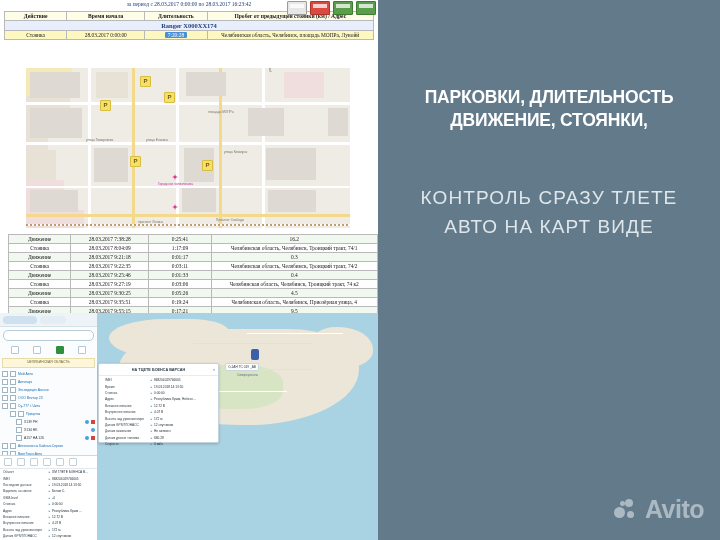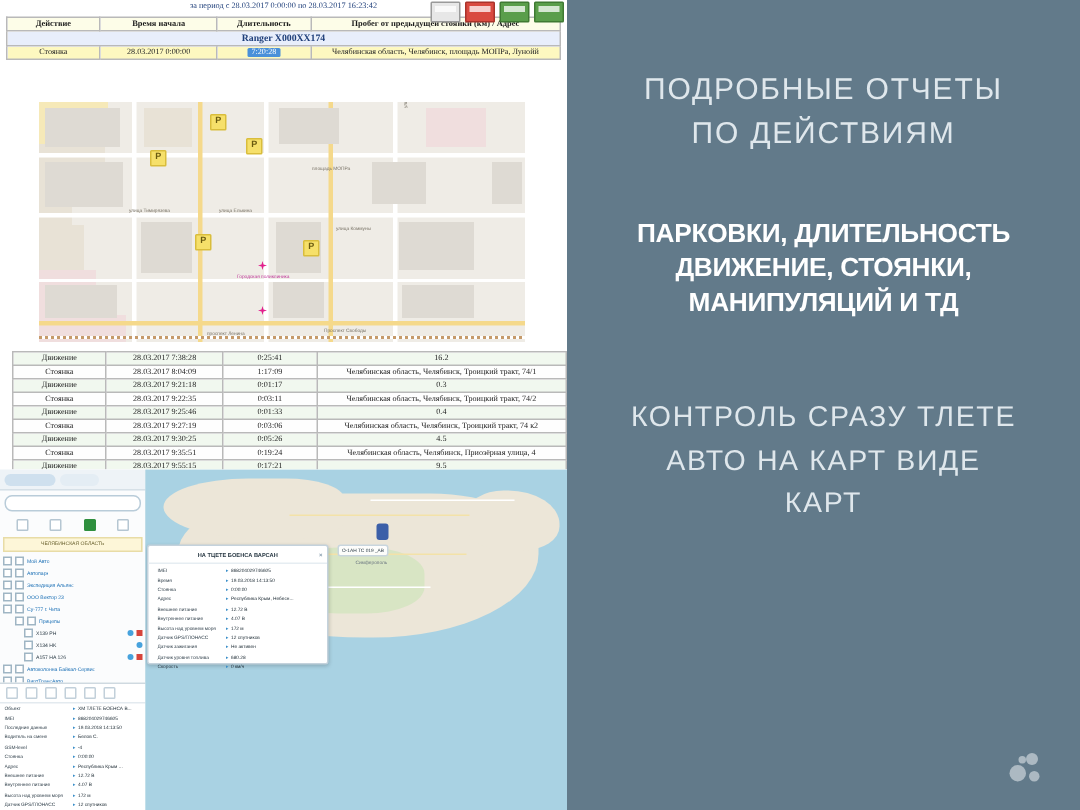--- a/index.html
+++ b/index.html
@@ -573,10 +573,6 @@
   </div>
 
   <div class="promo">
-    <div class="promo-h1">
-      <div>ПОДРОБНЫЕ ОТЧЕТЫ</div>
-      <div>ПО ДЕЙСТВИЯМ</div>
-    </div>
 
     <div class="promo-bold">
       <div>ПАРКОВКИ, ДЛИТЕЛЬНОСТЬ</div>

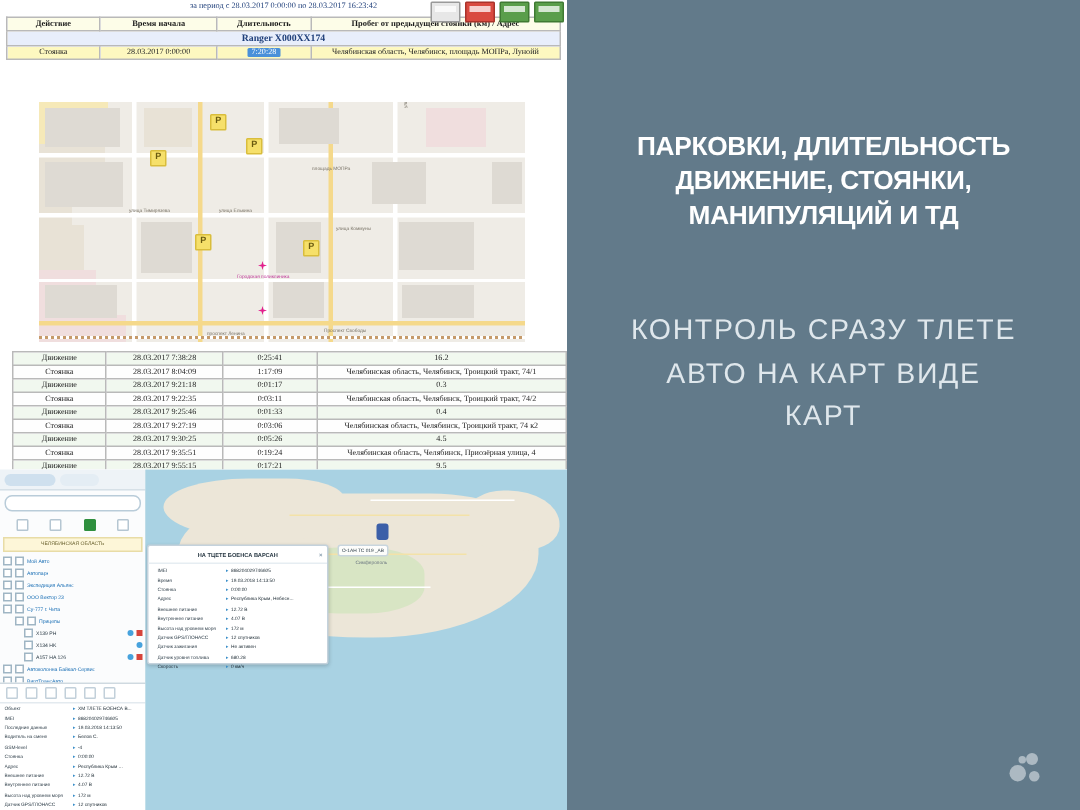--- a/index.html
+++ b/index.html
@@ -577,7 +577,6 @@
     <div class="promo-bold">
       <div>ПАРКОВКИ, ДЛИТЕЛЬНОСТЬ</div>
       <div>ДВИЖЕНИЕ, СТОЯНКИ,</div>
-      <div>МАНИПУЛЯЦИЙ  И ТД</div>
     </div>
 
     <div class="promo-h2">

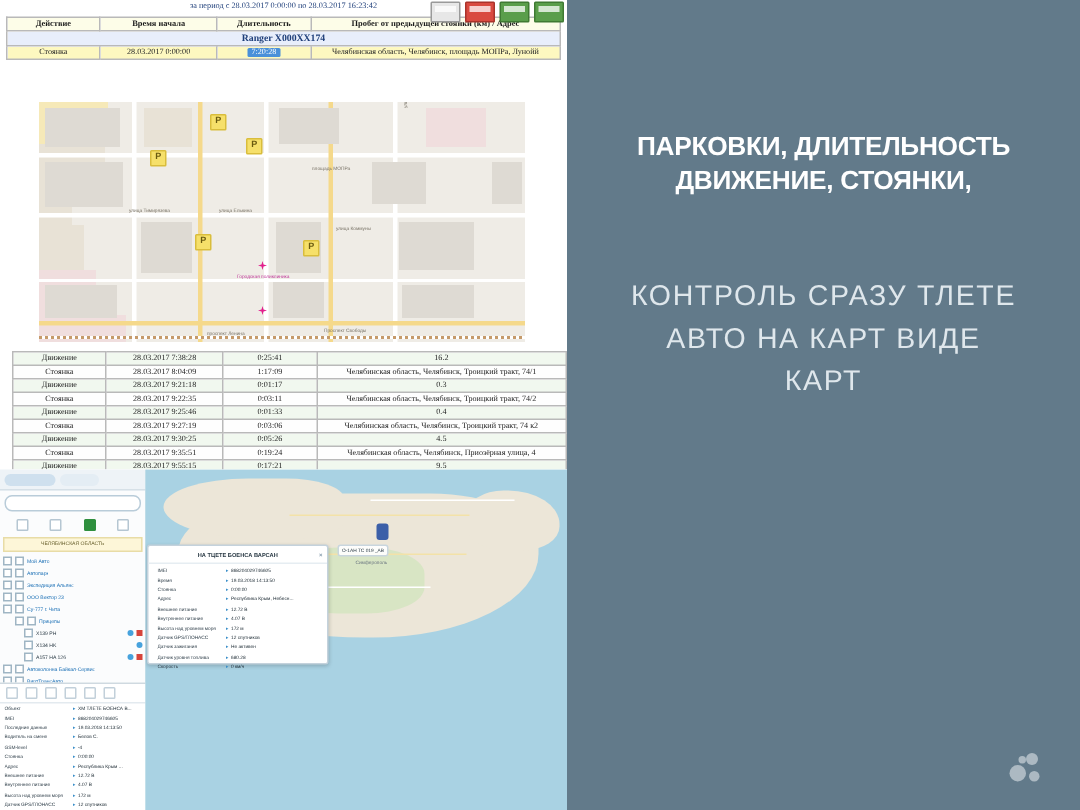--- a/index.html
+++ b/index.html
@@ -582,7 +582,6 @@
     <div class="promo-h2">
       <div>КОНТРОЛЬ СРАЗУ ТЛЕТЕ</div>
       <div>АВТО НА КАРТ ВИДЕ</div>
-      <div>КАРТ</div>
     </div>
 
     <div class="avito">

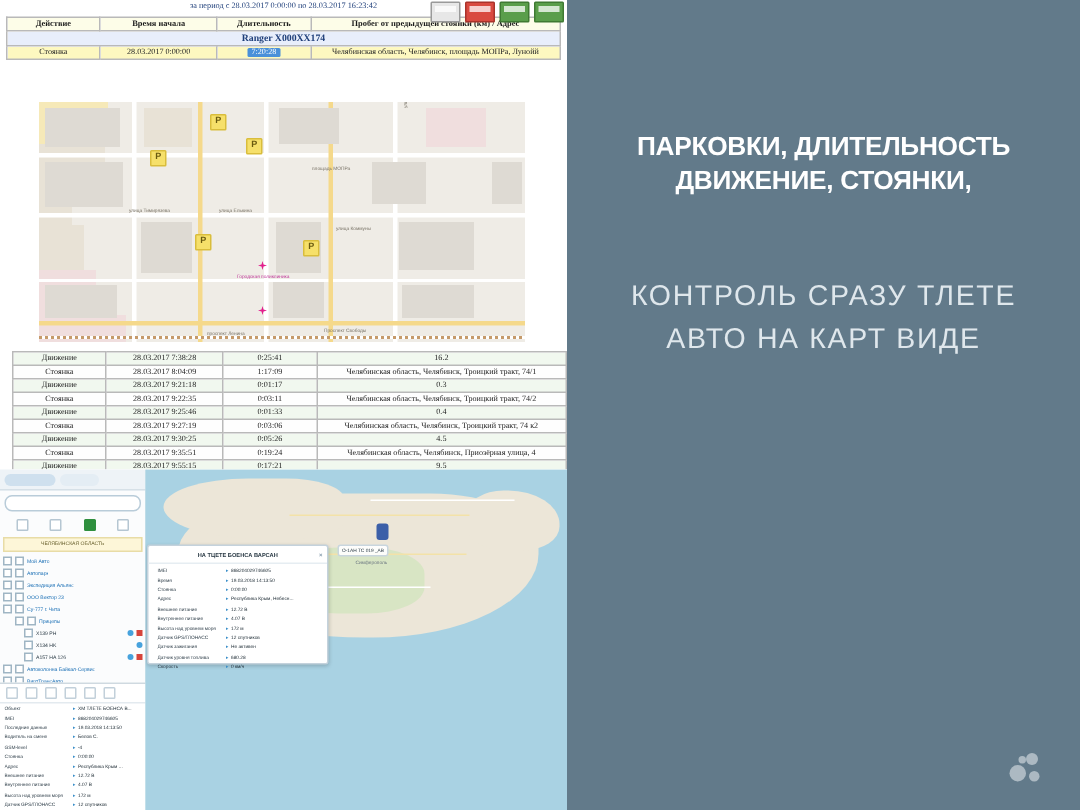--- a/index.html
+++ b/index.html
@@ -591,6 +591,7 @@
           <i class="d3"></i>
           <i class="d4"></i>
       </div>
+      <div class="avito-text">Avito</div>
     </div>
   </div>
 

